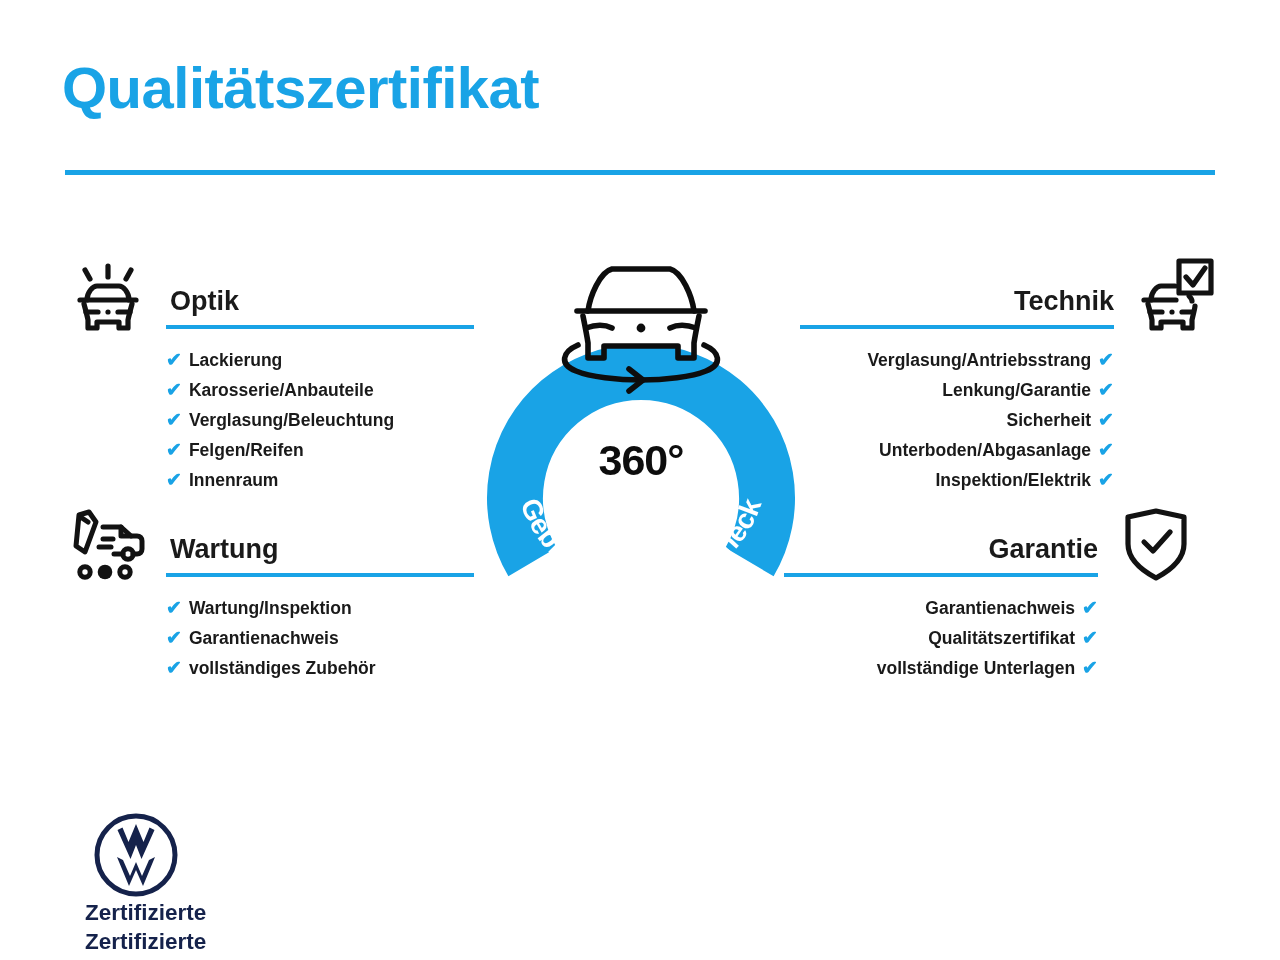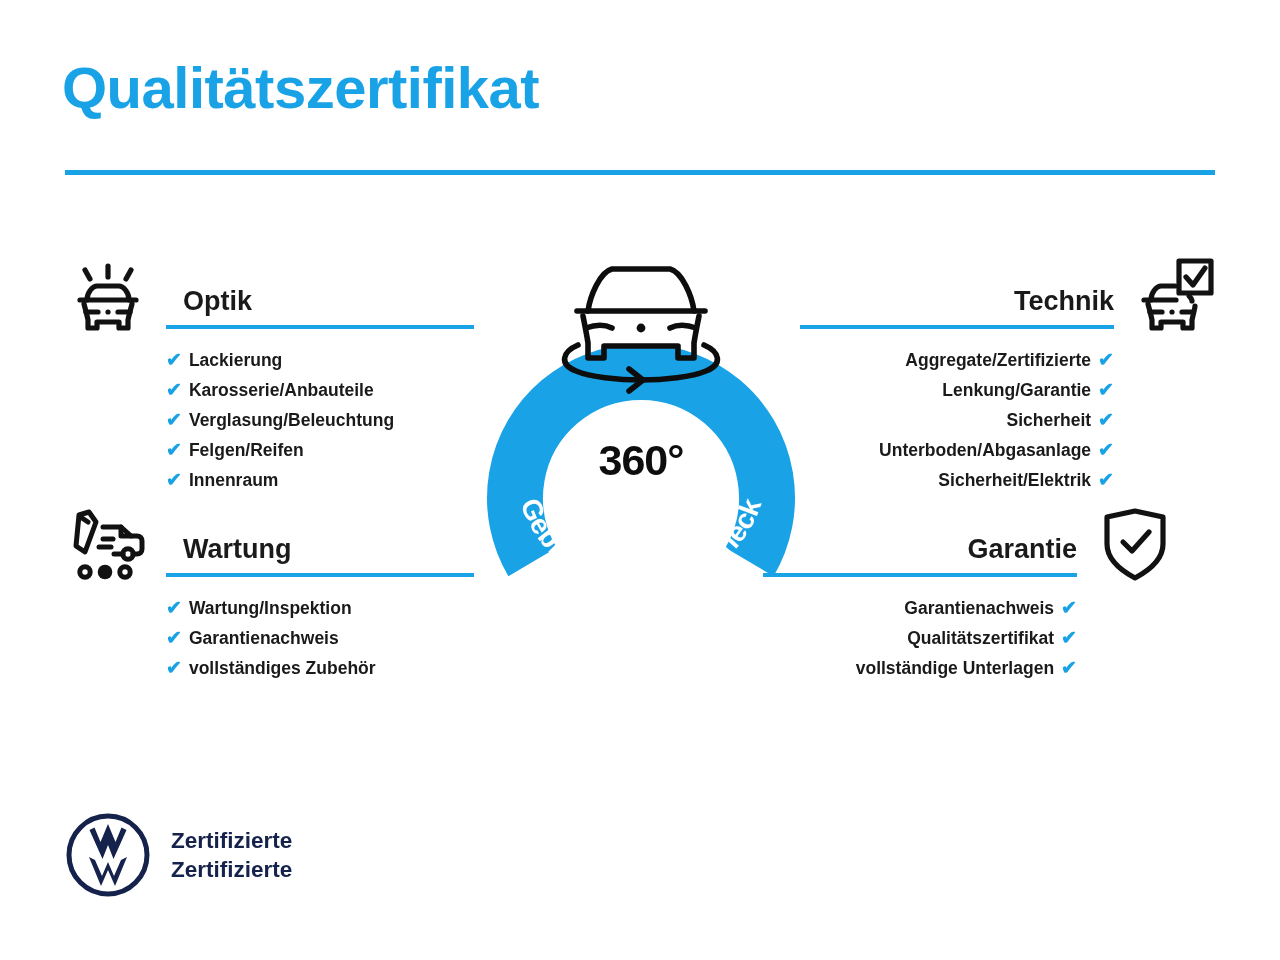--- a/index.html
+++ b/index.html
@@ -70,7 +70,7 @@
     color: #1a1a1a;
     white-space: nowrap;
   }
-  .left .sec-title  { left: 121px; }
+  .left .sec-title  { left: 108px; }
   .right .sec-title { right: 104px; }
 
   .sec-rule {

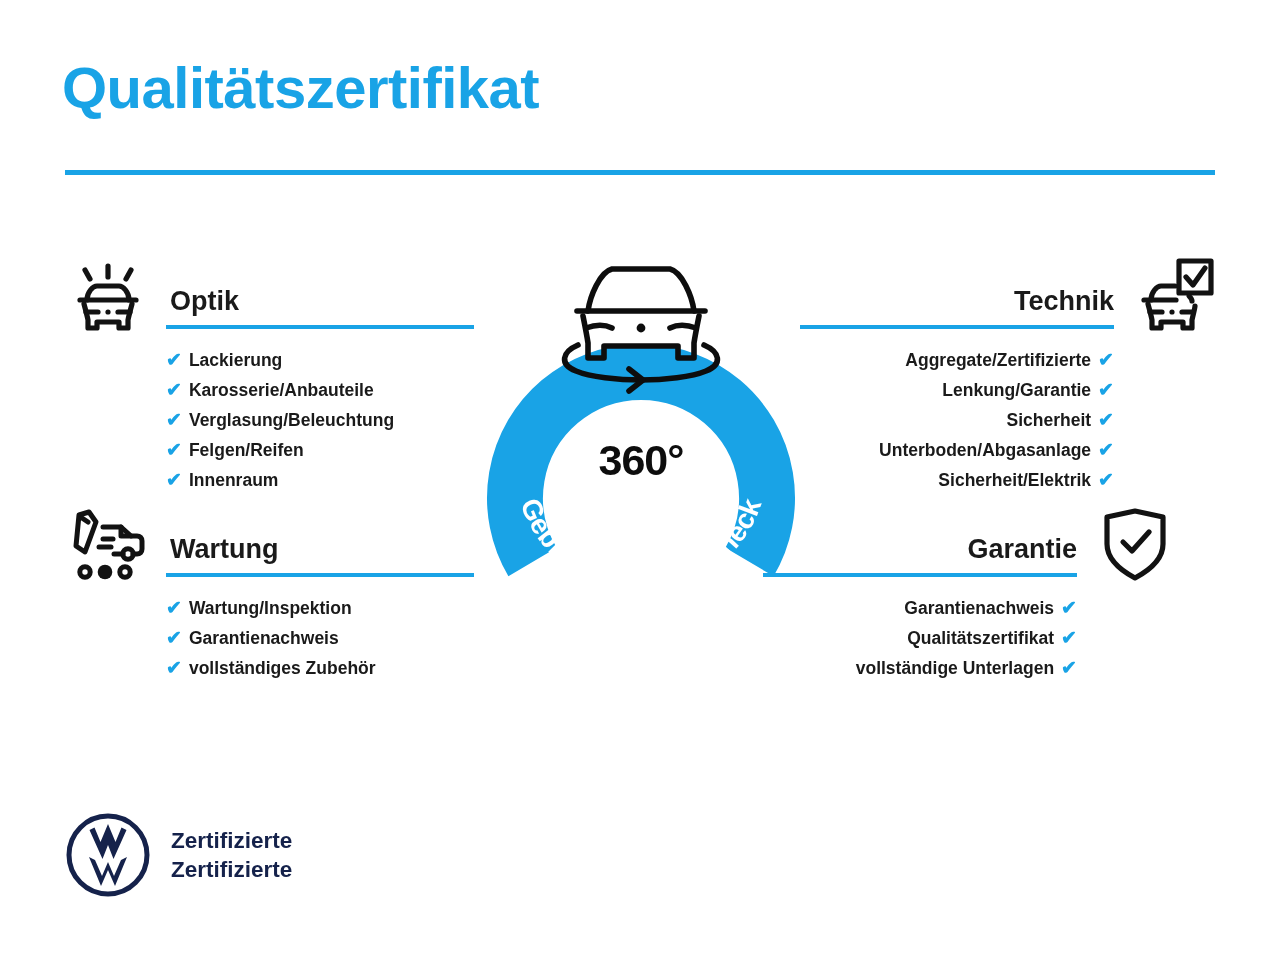--- a/index.html
+++ b/index.html
@@ -252,7 +252,7 @@
   </div>
   <ul class="sec-list">
     <li>
-        <span>Aggregate/Zertifizierte</span>
+        <span>Verglasung/Antriebsstrang</span>
         <span class="tick">✔</span>
       </li>
     <li>

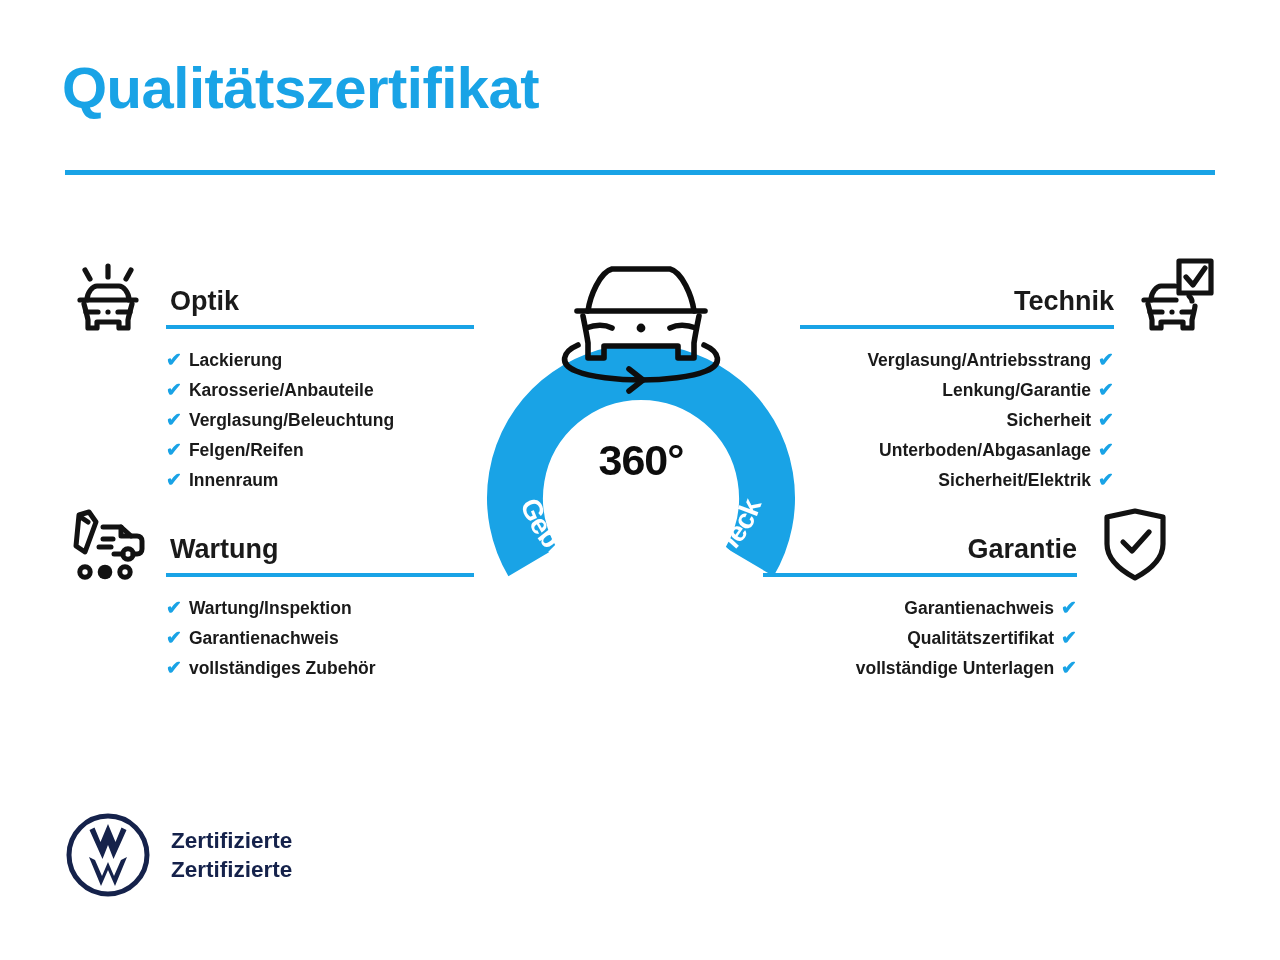--- a/index.html
+++ b/index.html
@@ -268,7 +268,7 @@
         <span class="tick">✔</span>
       </li>
     <li>
-        <span>Sicherheit/Elektrik</span>
+        <span>Inspektion/Elektrik</span>
         <span class="tick">✔</span>
       </li>
   </ul>

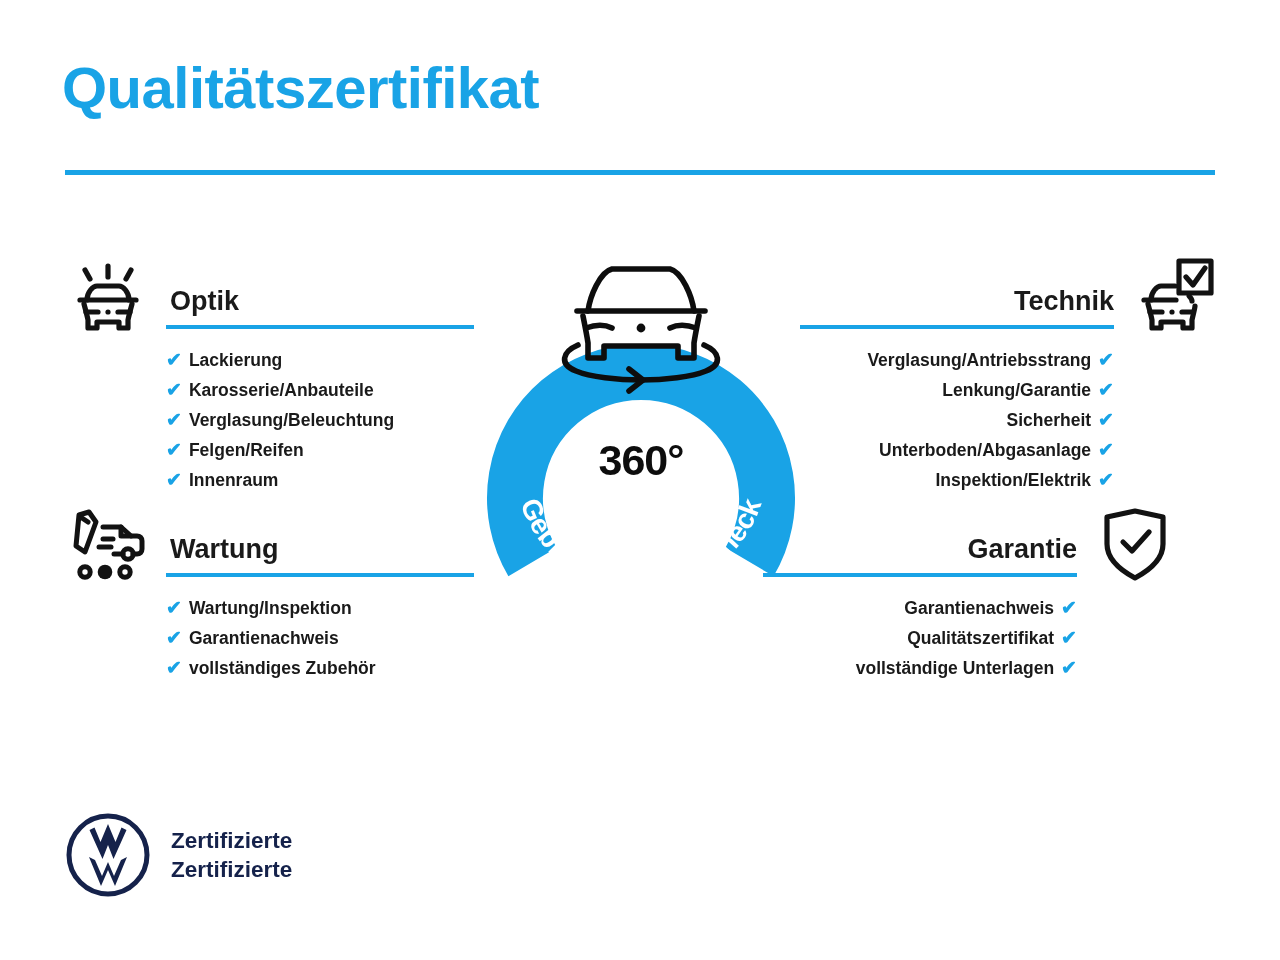--- a/index.html
+++ b/index.html
@@ -44,7 +44,7 @@
   .sec-optik    { left: 62px;  top: 255px; width: 412px; }
   .sec-wartung  { left: 62px;  top: 503px; width: 412px; }
   .sec-technik  { left: 800px; top: 255px; width: 418px; }
-  .sec-garantie { left: 763px; top: 503px; width: 418px; }
+  .sec-garantie { left: 784px; top: 503px; width: 418px; }
 
   .sec-head {
     position: relative;

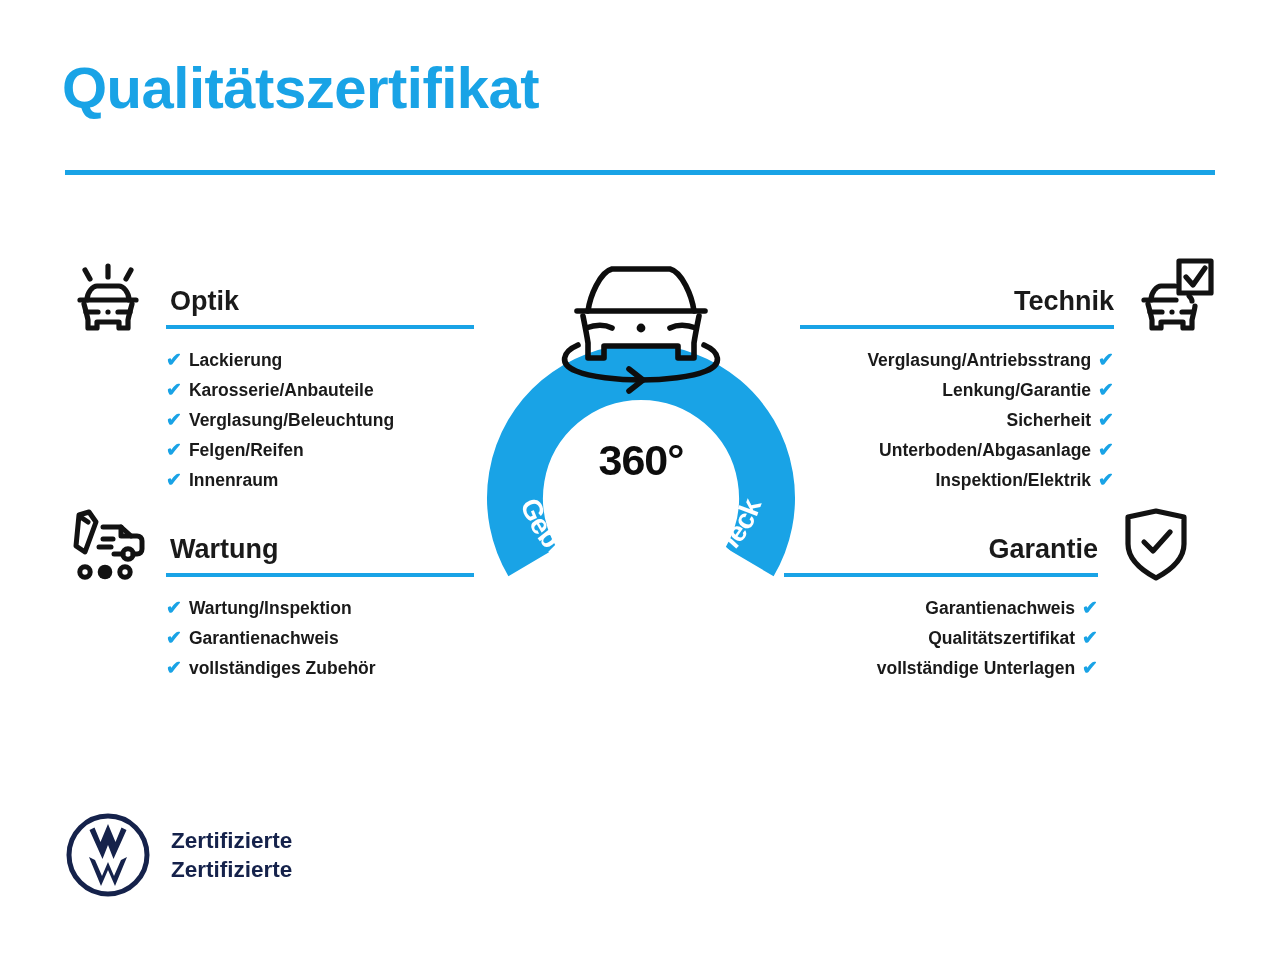--- a/index.html
+++ b/index.html
@@ -138,6 +138,7 @@
     top: 812px;
     display: flex;
     align-items: center;
+    flex-direction: column;
   }
   .vw-text {
     margin-left: 20px;

